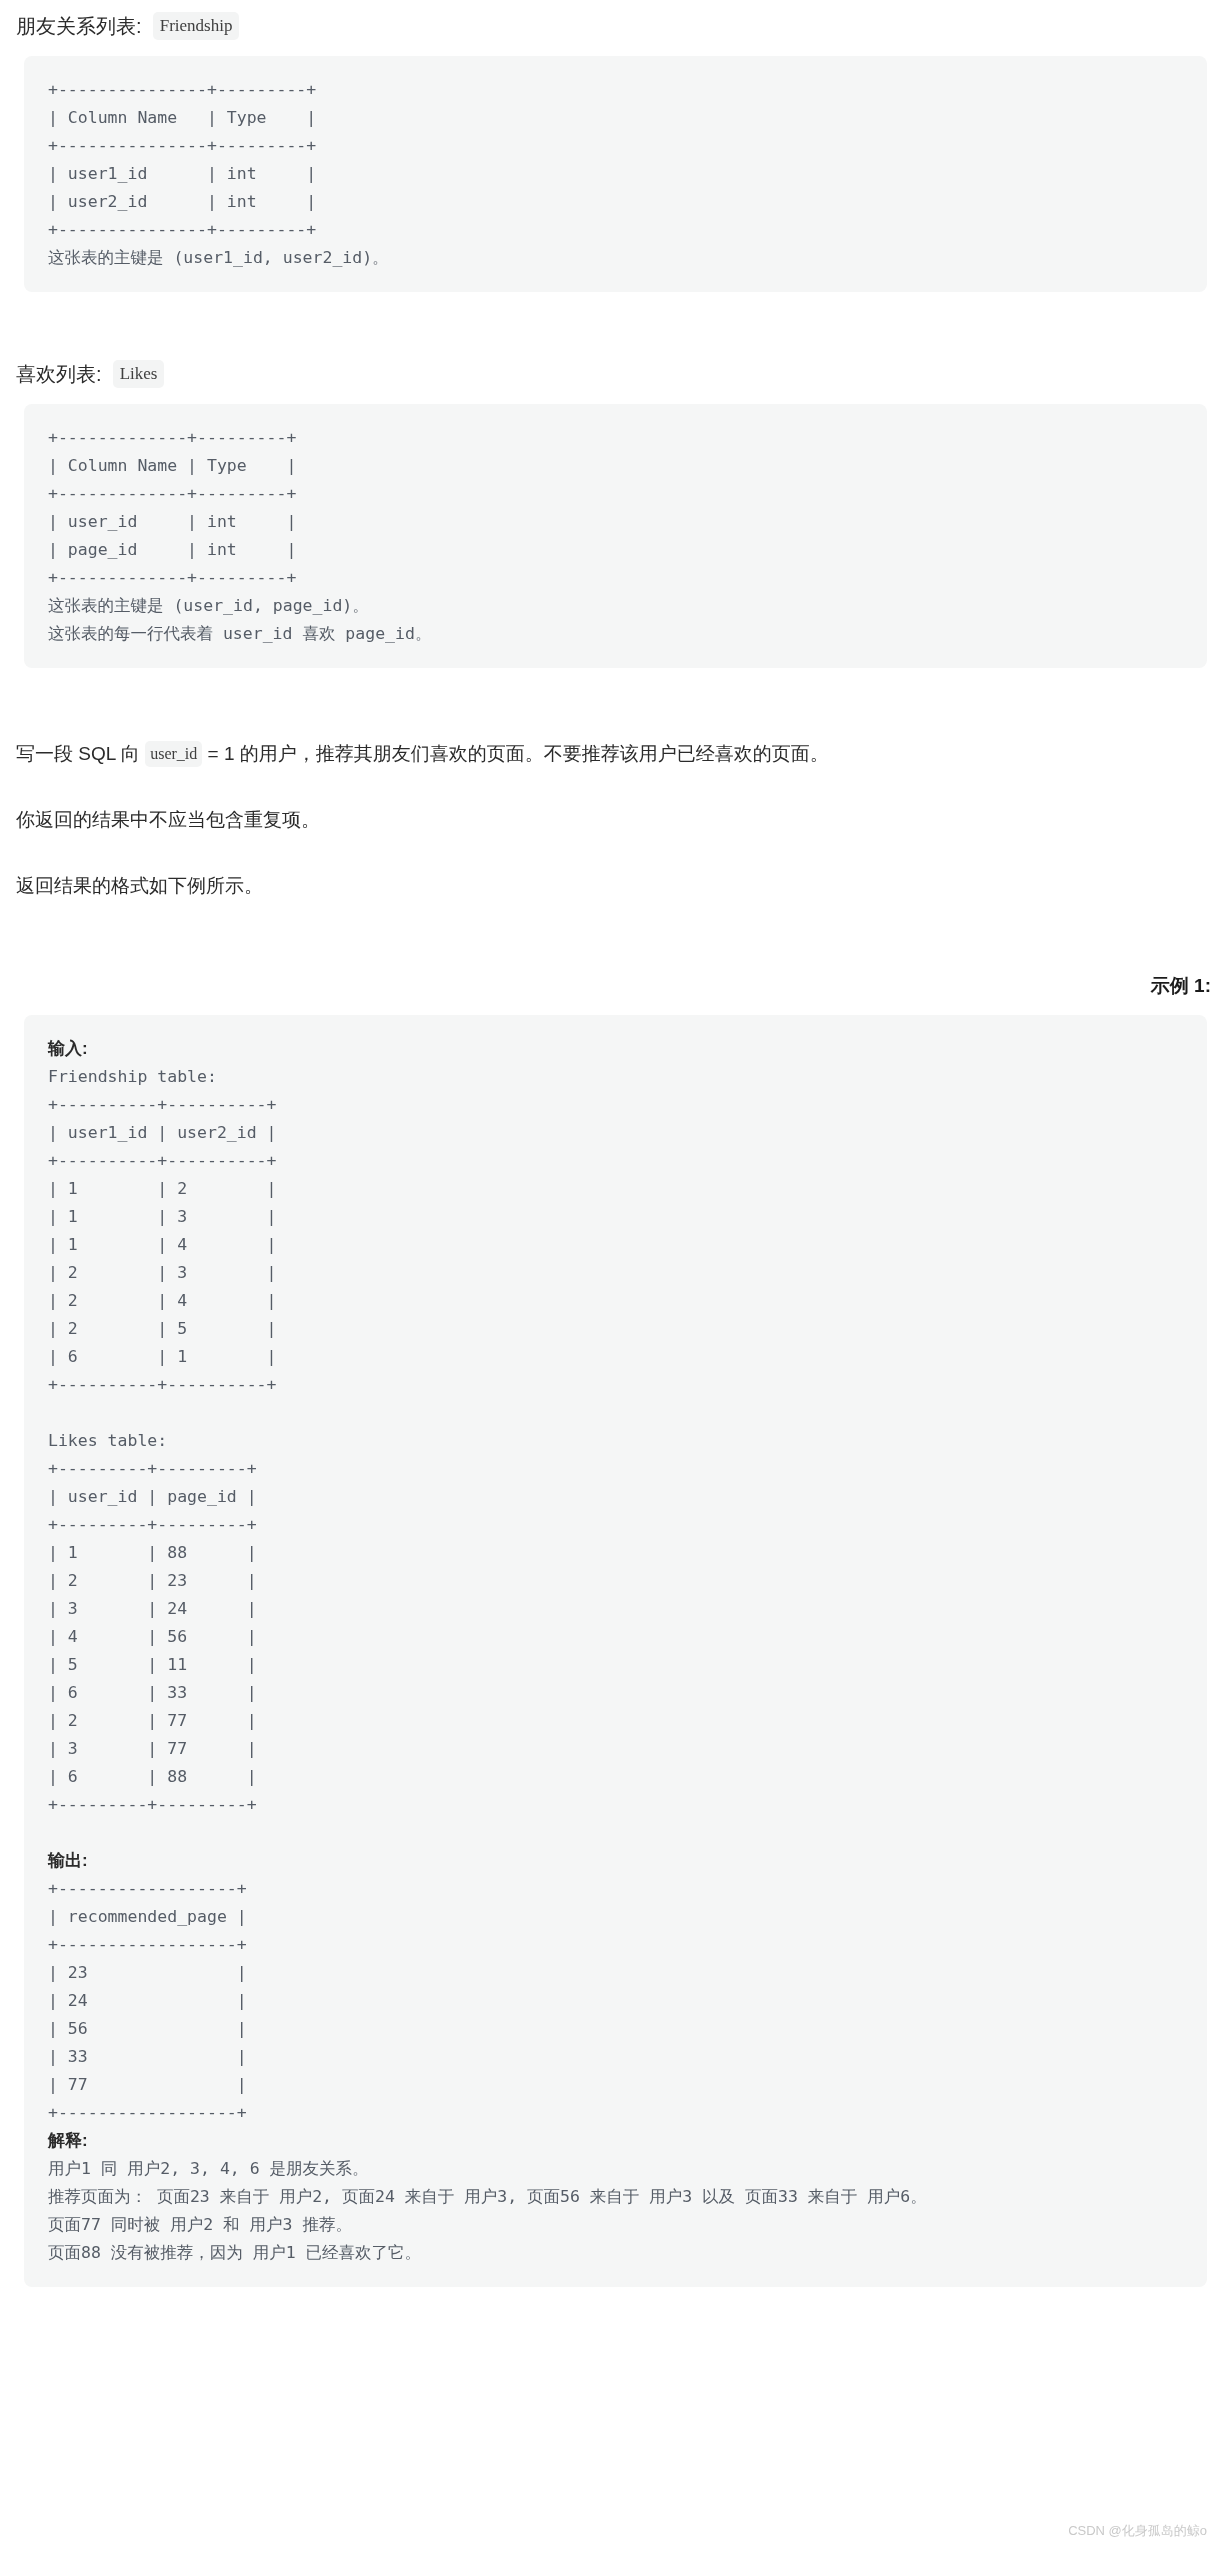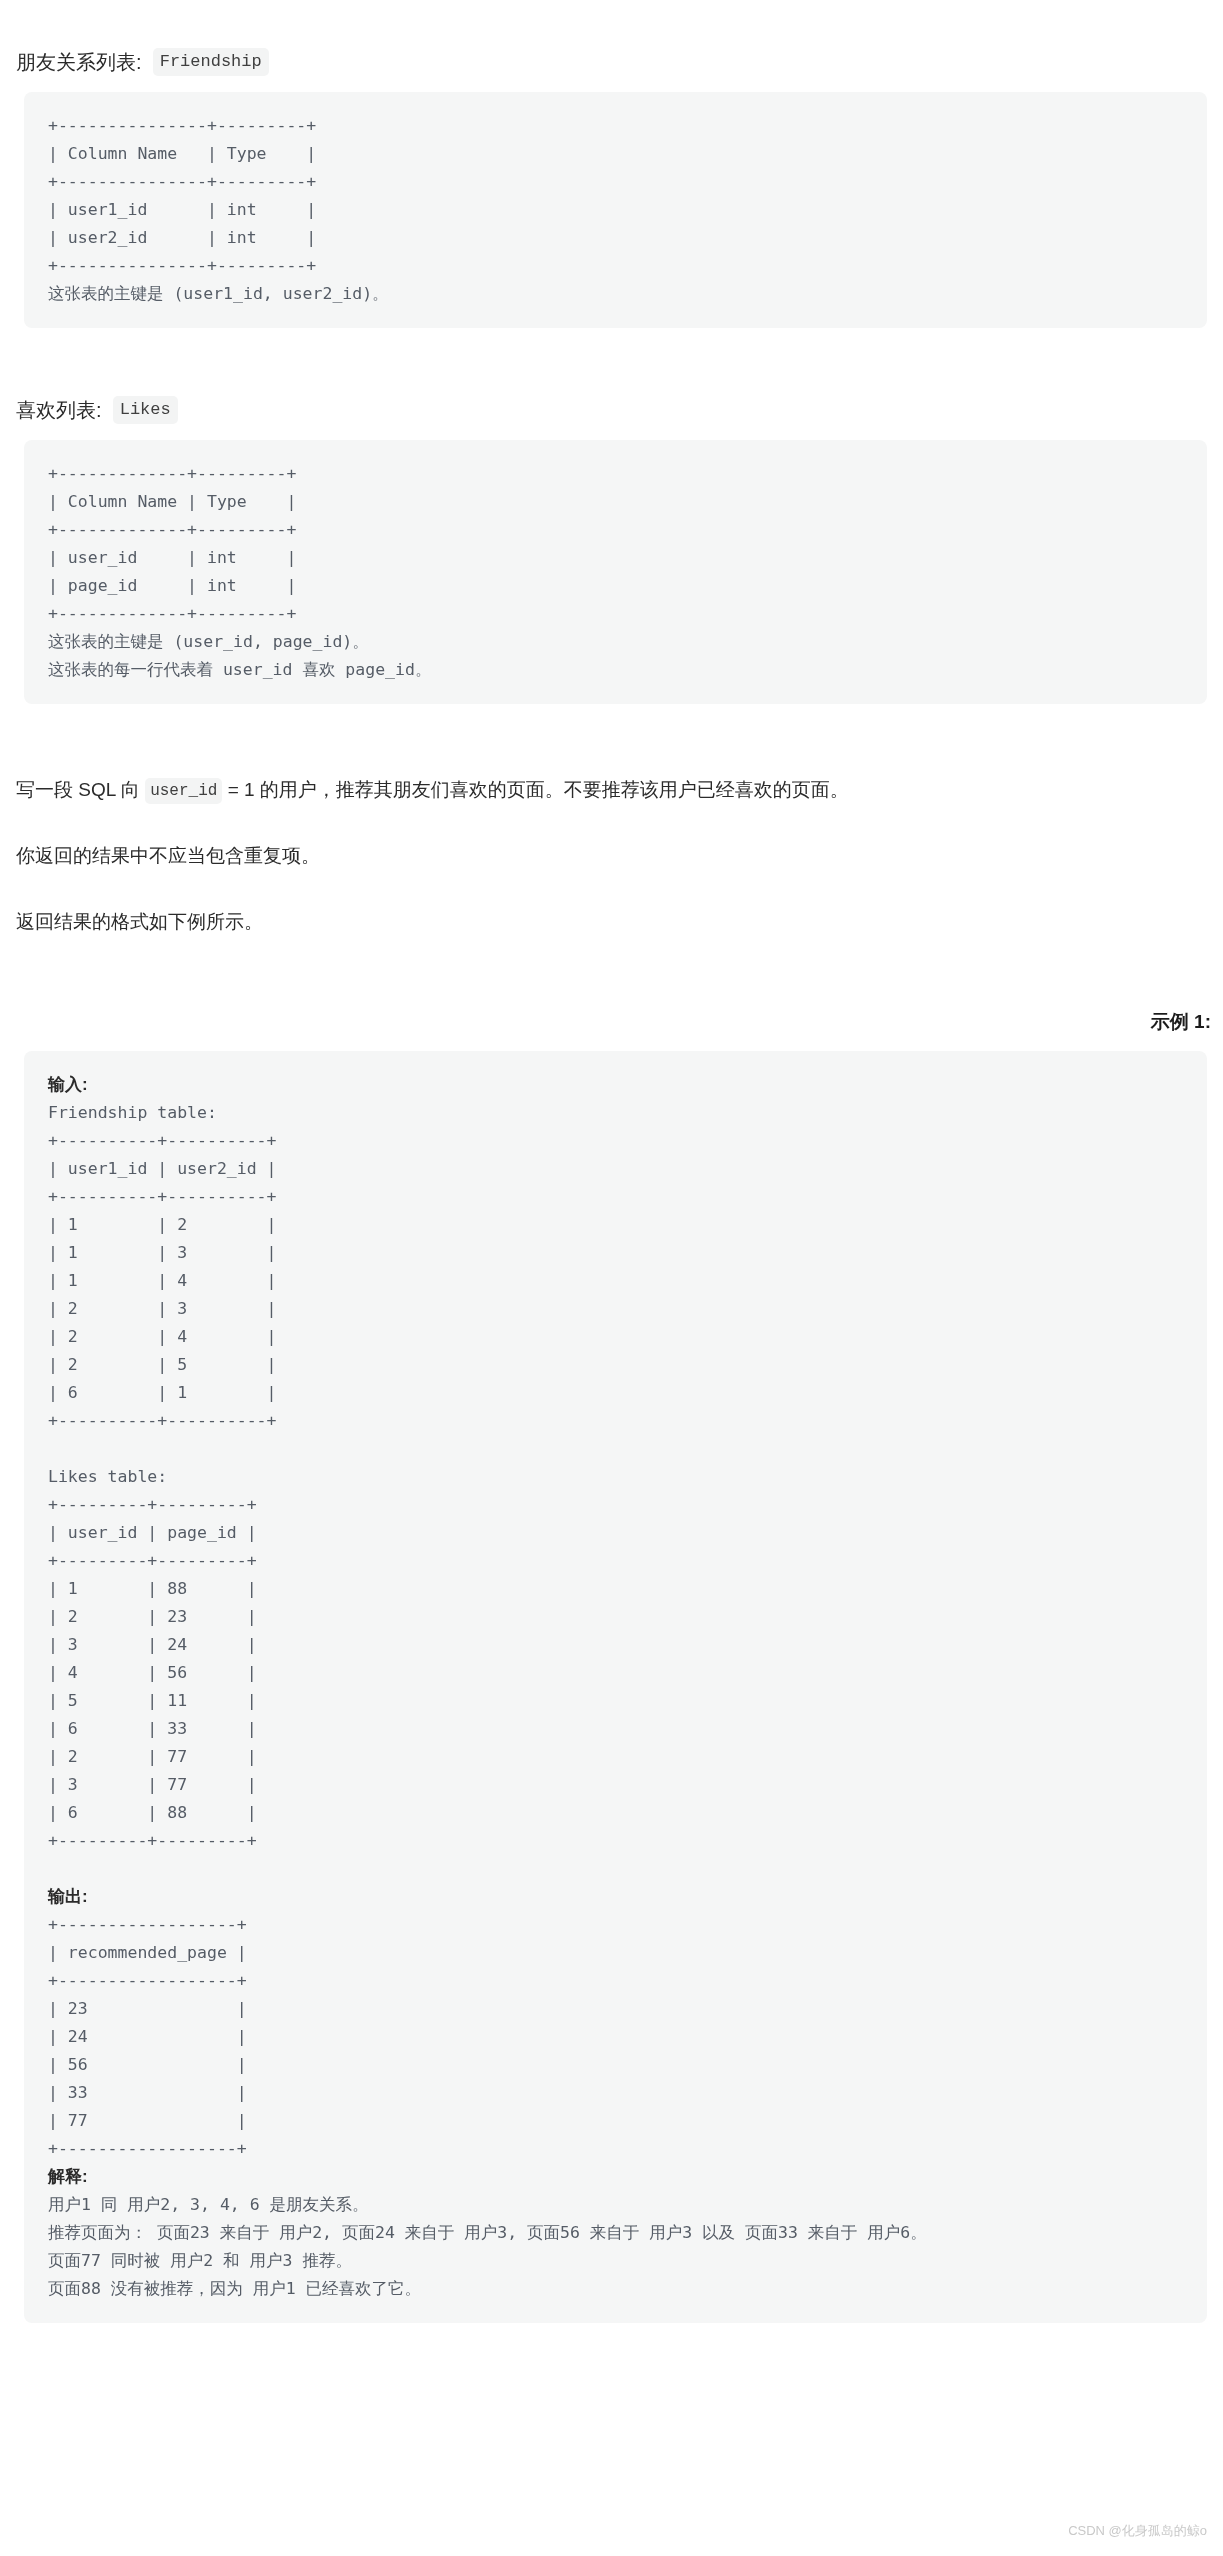--- a/index.html
+++ b/index.html
@@ -19,7 +19,6 @@
     padding: 0 12px 0 12px;
     box-sizing: border-box;
     width: 1223px;
-    margin-top: 36px;
   }
 
   

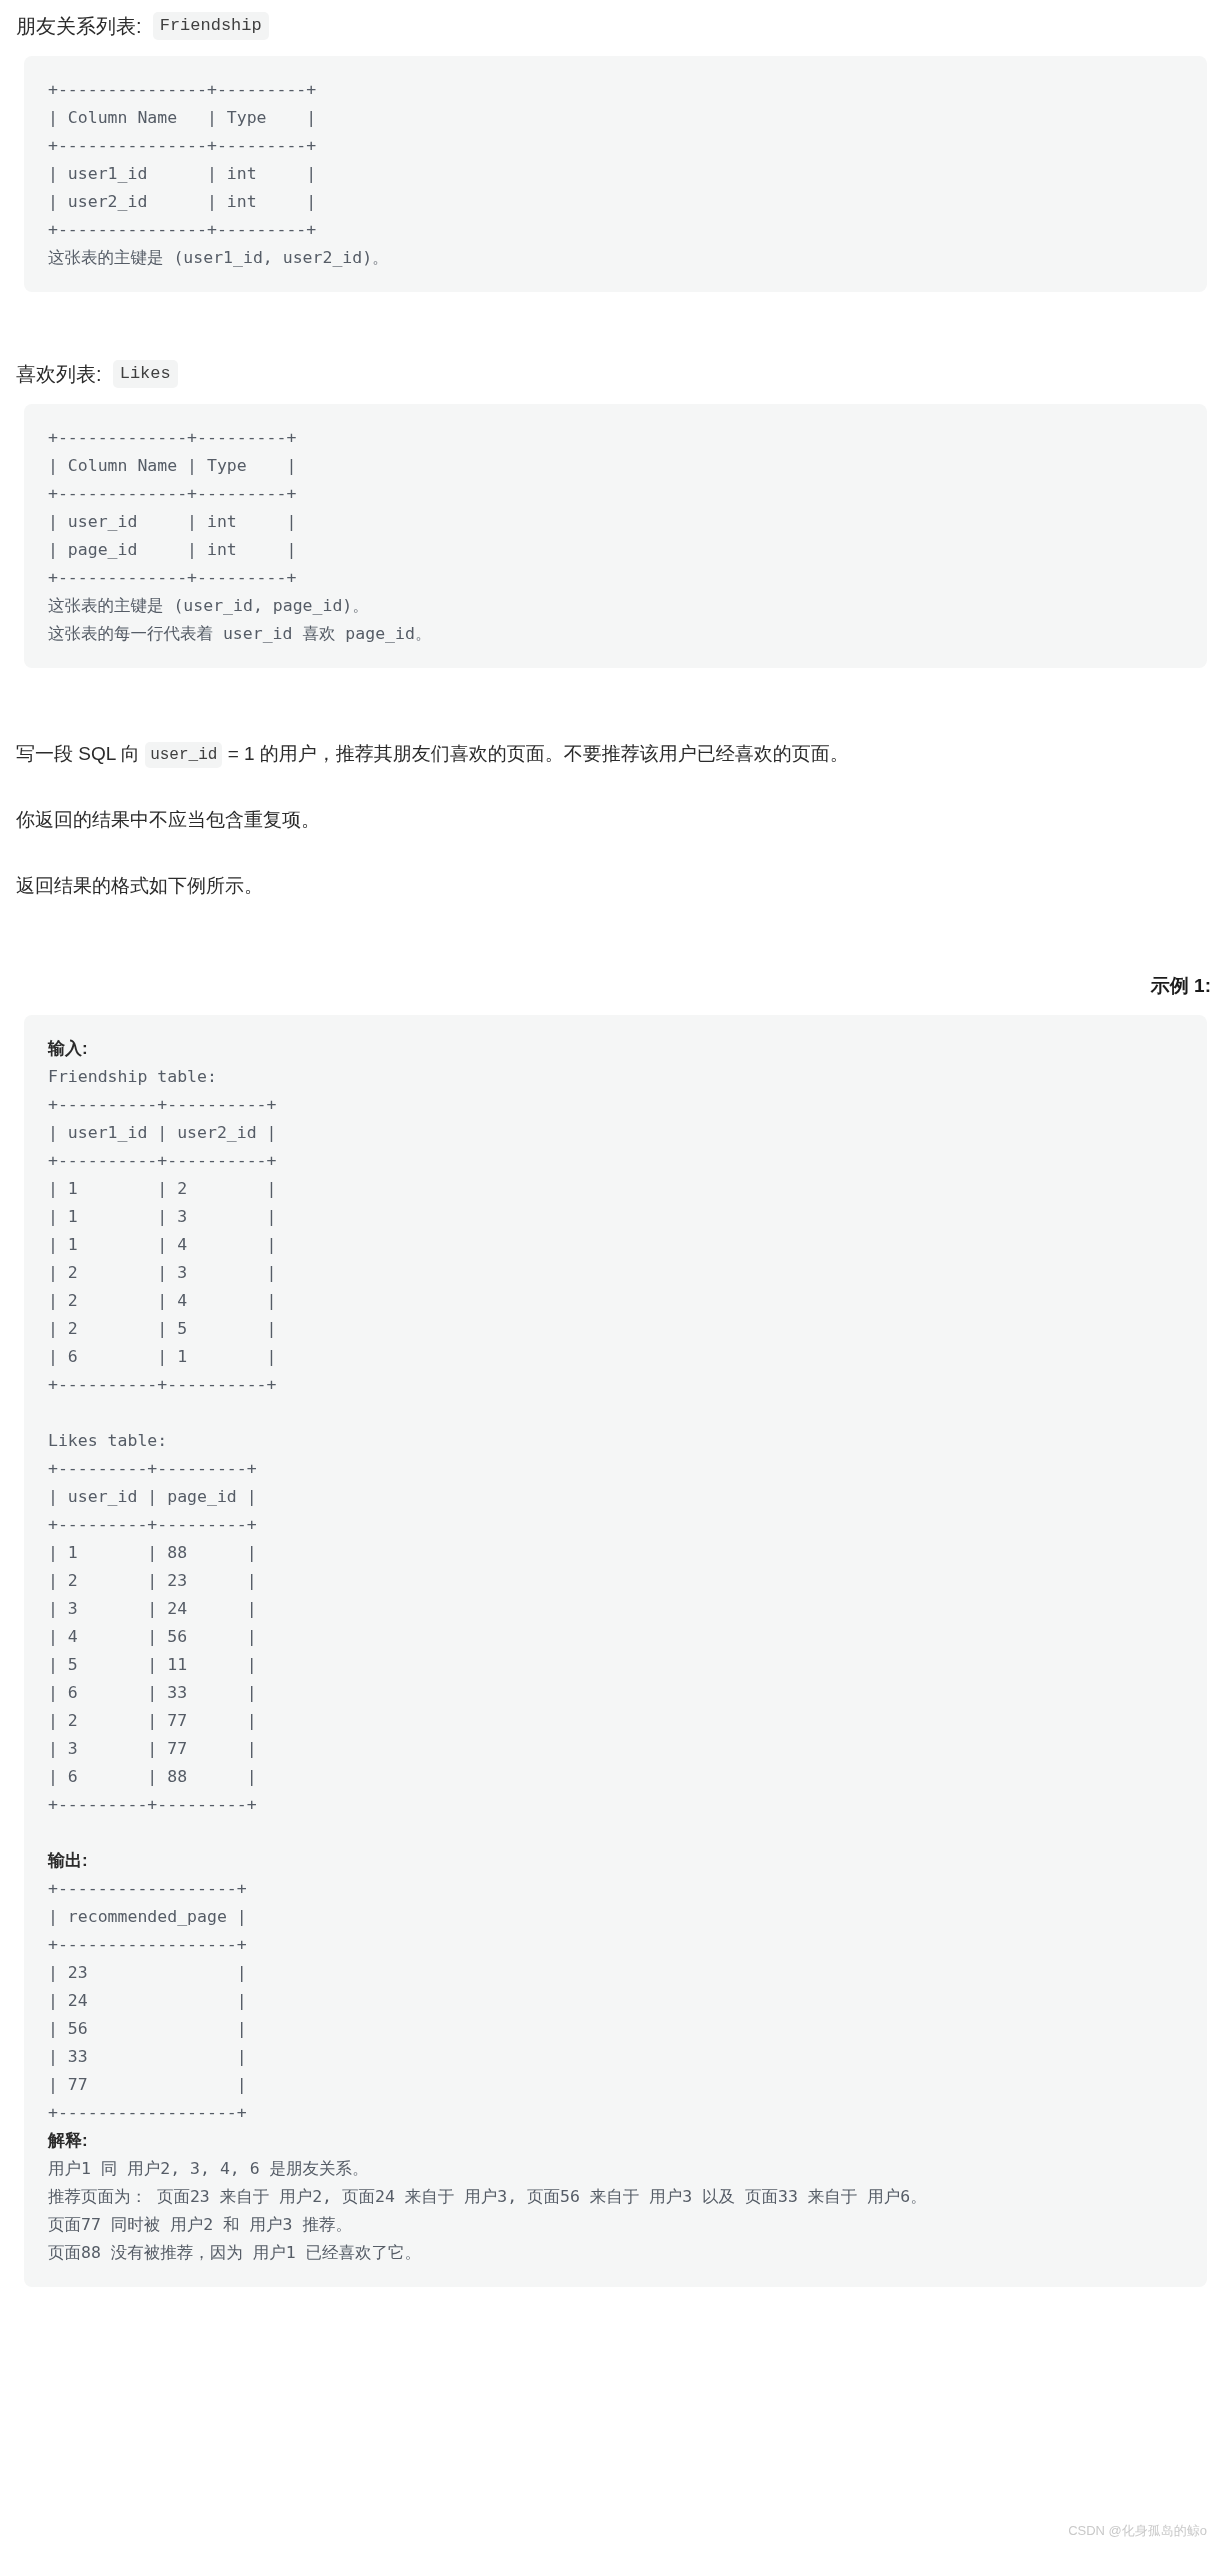--- a/index.html
+++ b/index.html
@@ -33,7 +33,7 @@
     white-space: pre;
   }
   .inline-code {
-    font-family: Liberation Mono, monospace;
+    font-family: Liberation Serif, serif;
     background: #f3f4f4;
     border-radius: 5px;
     padding: 2px 7px;

